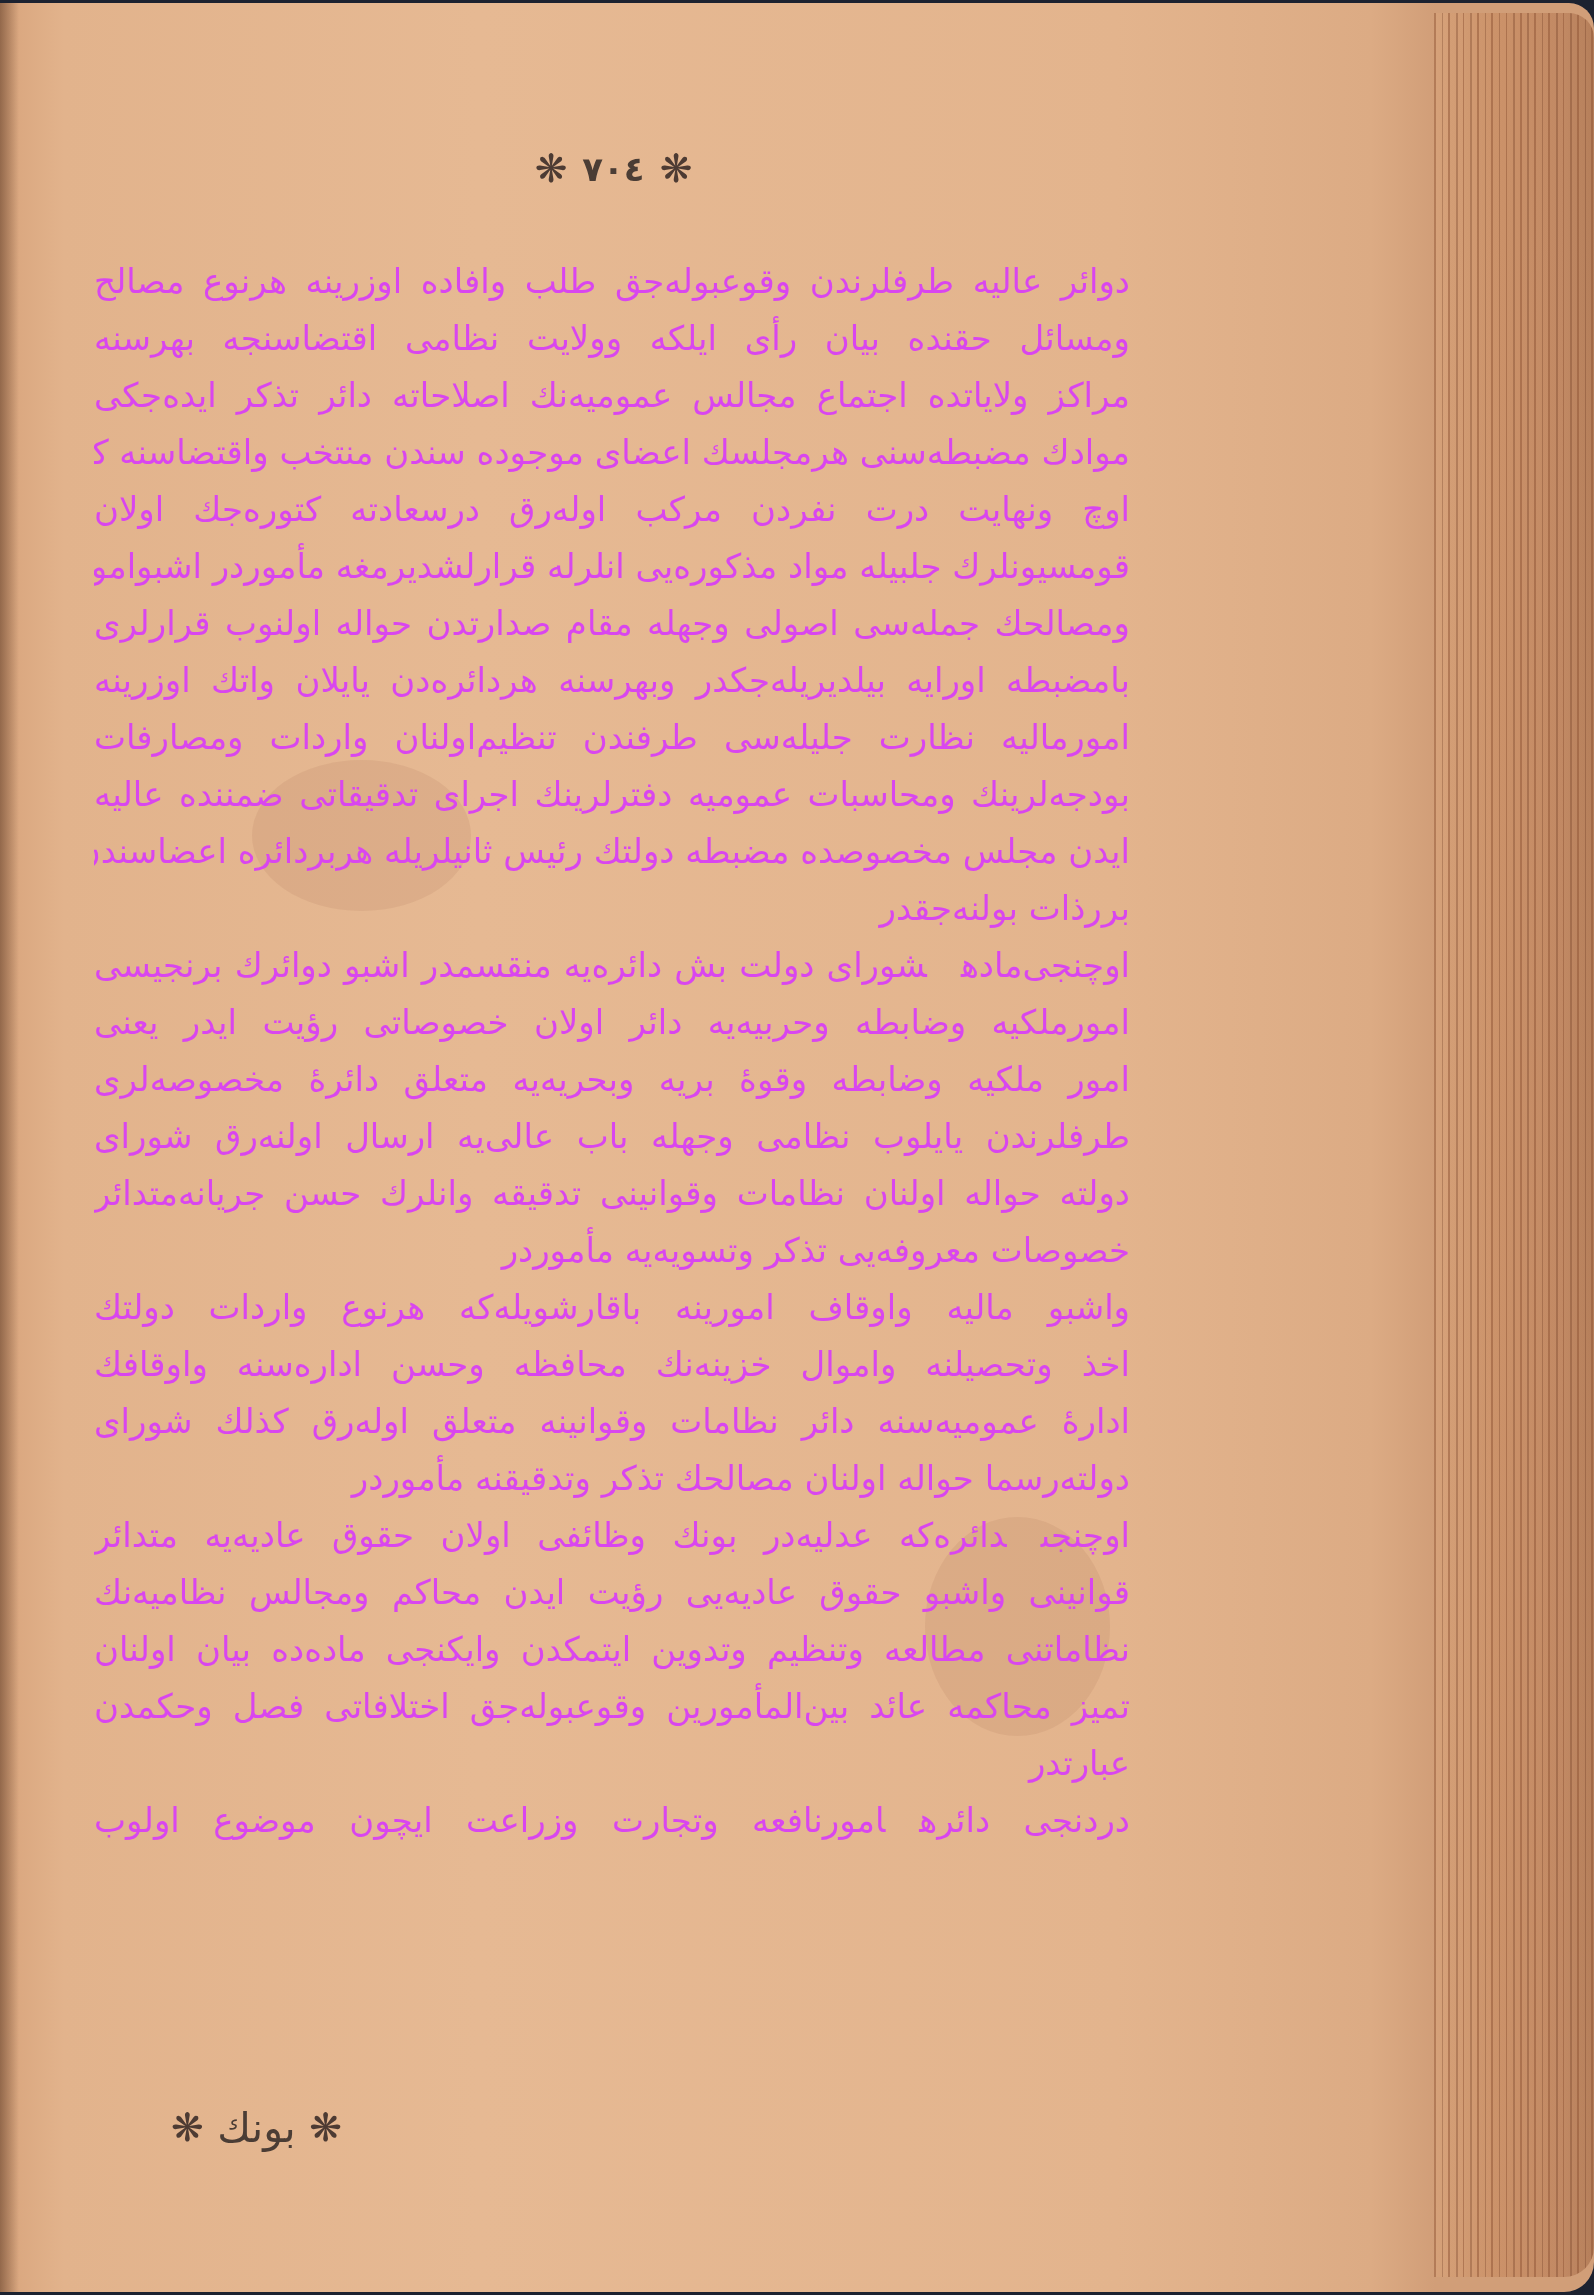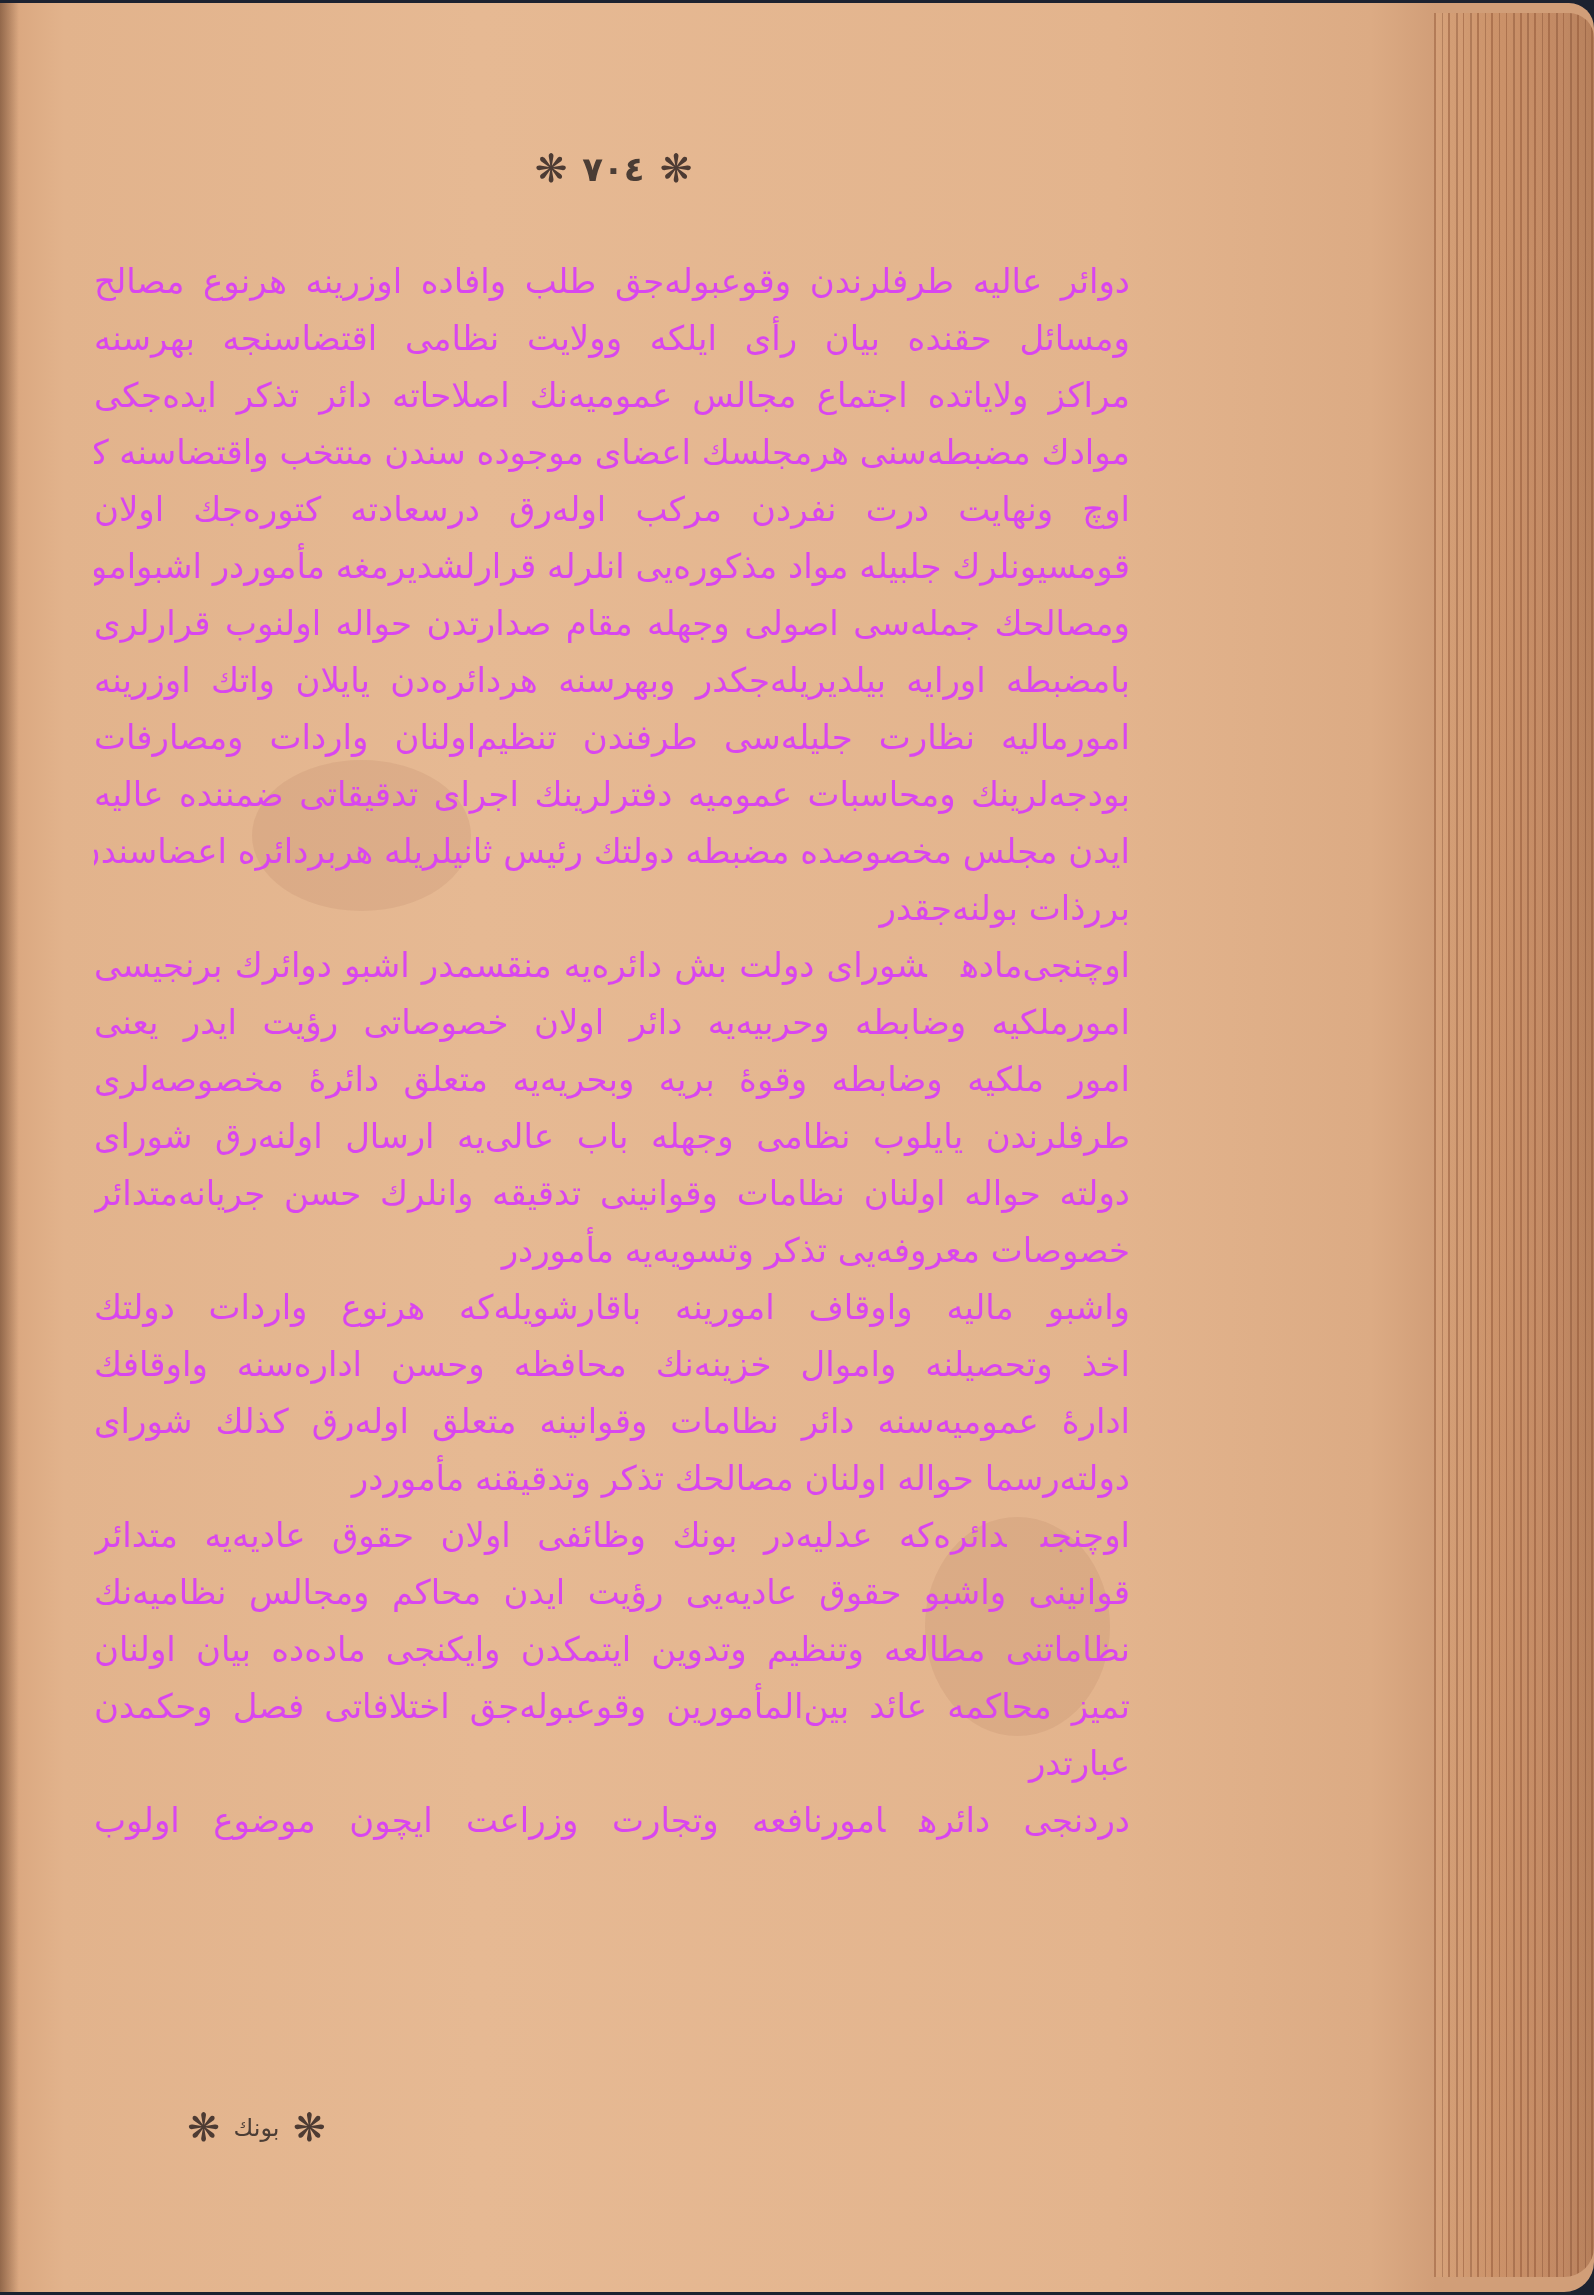--- a/index.html
+++ b/index.html
@@ -103,7 +103,7 @@
       direction: rtl;
     }
     .catchword-text {
-      font-size: 24px;
+      font-size: 41px;
     }
     .stain {
       position: absolute;

